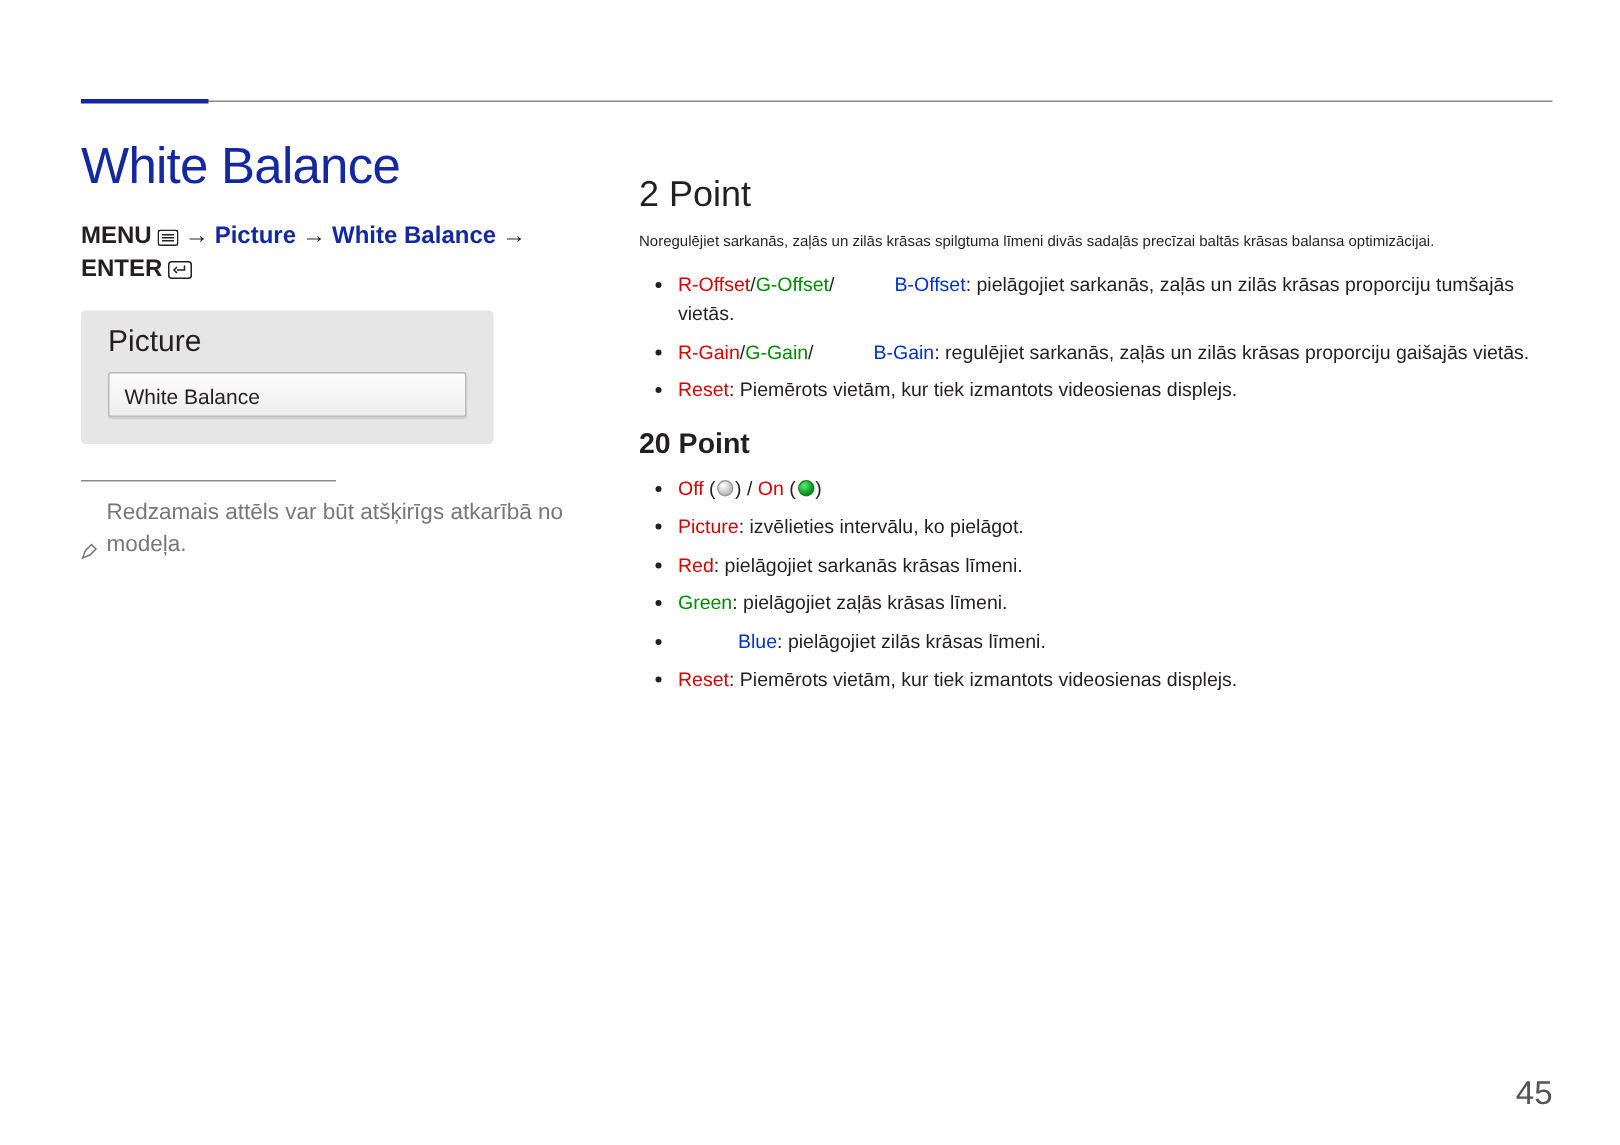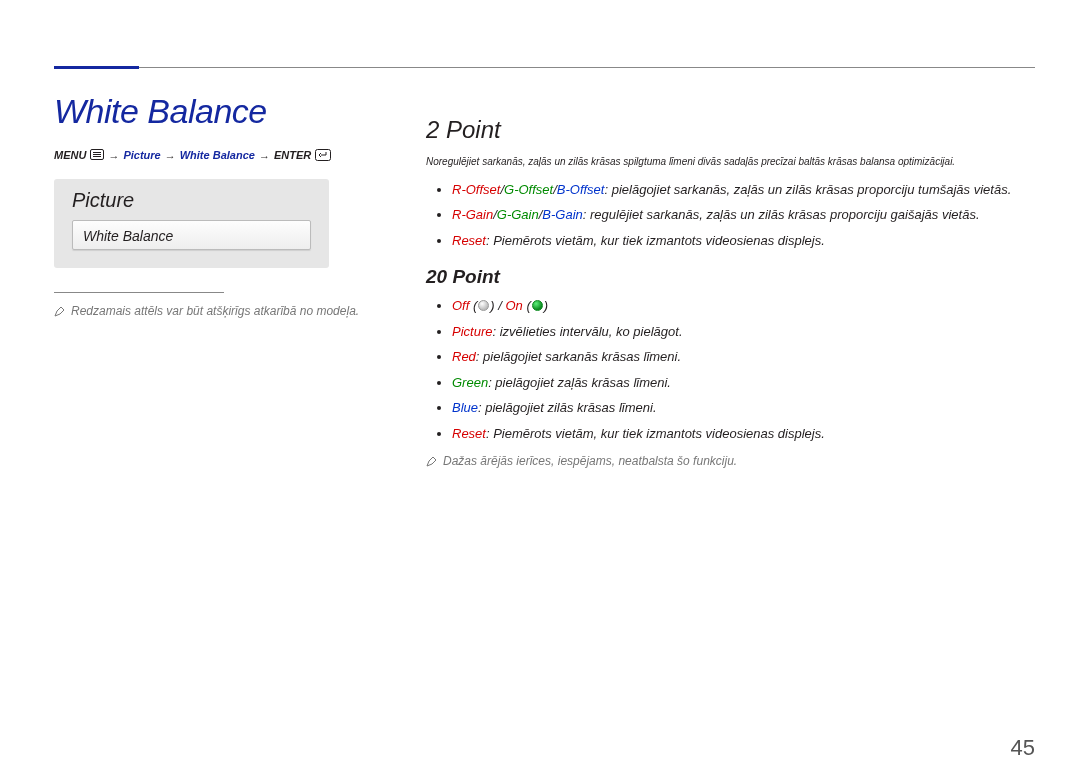--- a/index.html
+++ b/index.html
@@ -44,7 +44,6 @@
     bottom: 30px;
     display: flex;
     gap: 42px;
-    font-style: italic;
   }
   .left-col { width: 330px; flex: none; }
   .right-col { flex: 1; padding-top: 6px; }

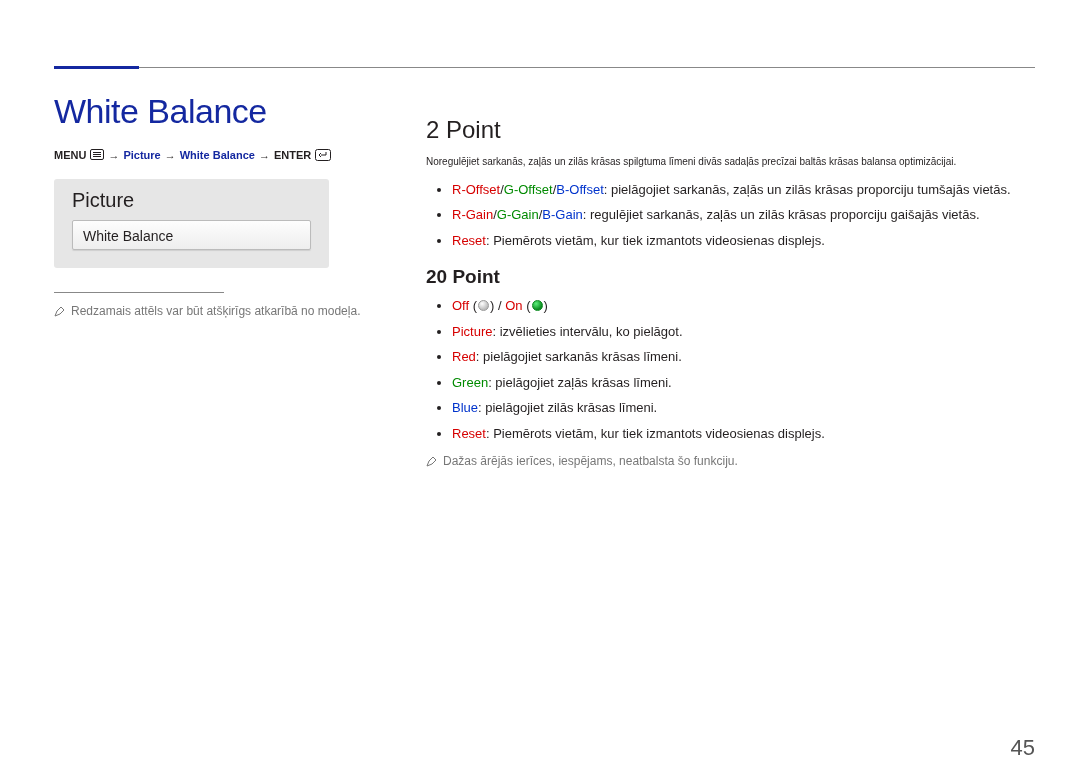--- a/index.html
+++ b/index.html
@@ -57,11 +57,11 @@
   }
 
   .breadcrumb {
-    font-size: 11px;
+    font-size: 16px;
     font-weight: 700;
     color: var(--text-dark);
     display: flex;
-    align-items: flex-start;
+    align-items: center;
     flex-wrap: wrap;
     gap: 4px;
     margin-bottom: 18px;

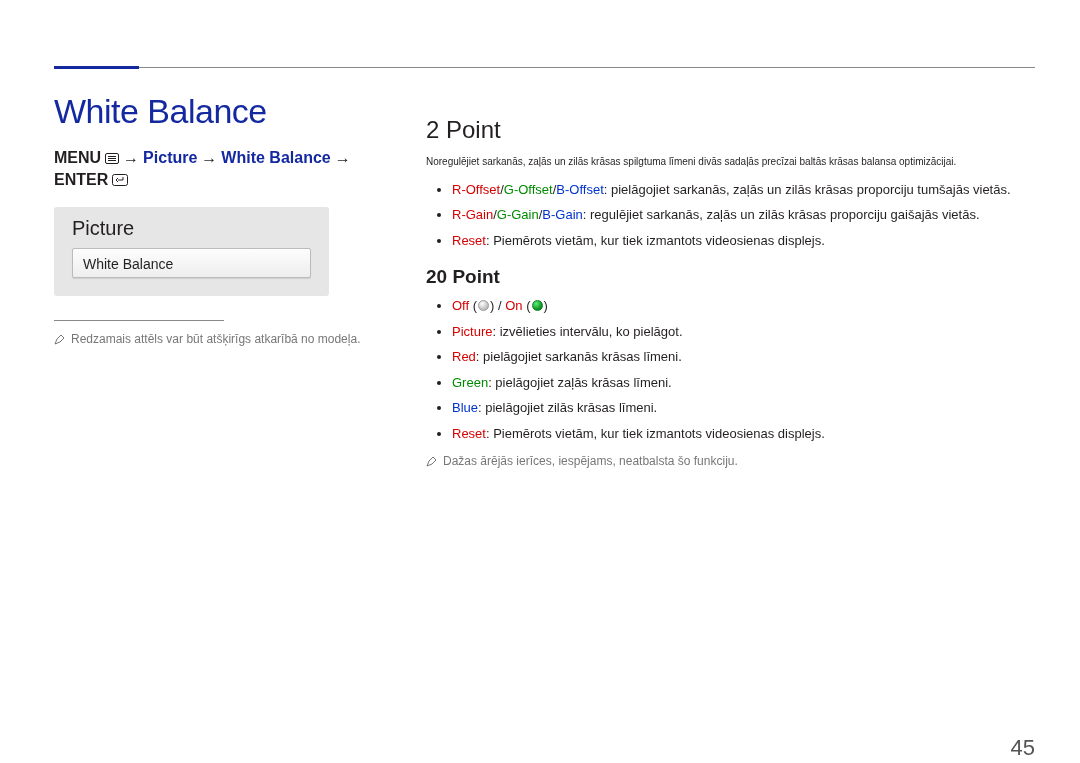--- a/index.html
+++ b/index.html
@@ -142,7 +142,7 @@
   ul.opts li { margin-bottom: 6px; line-height: 1.5; }
   .t-red { color: var(--red); }
   .t-green { color: var(--green); text-align: right; }
-  .t-blue { color: var(--blue); }
+  .t-blue { color: var(--blue); padding-left: 40px; }
   .swatch {
     display: inline-block;
     width: 11px;

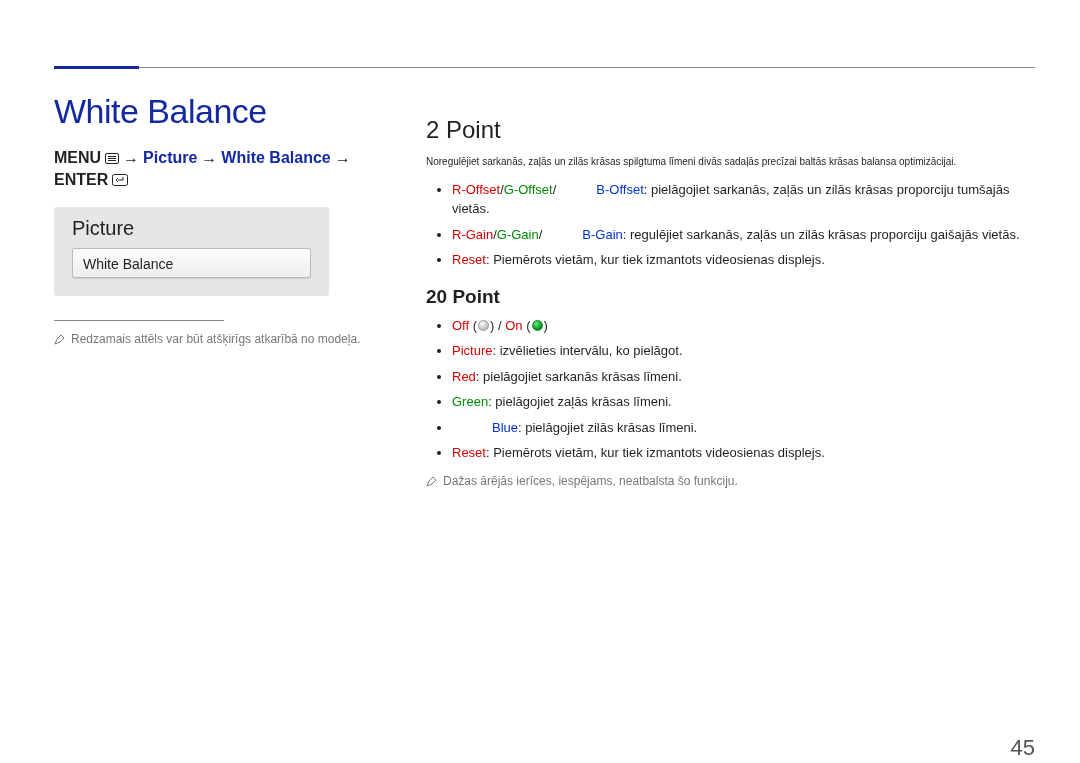--- a/index.html
+++ b/index.html
@@ -104,12 +104,12 @@
   }
 
   .note {
-    font-size: 12px;
+    font-size: 15px;
     color: var(--text-grey);
     line-height: 1.4;
     display: flex;
     gap: 6px;
-    align-items: center;
+    align-items: flex-end;
   }
   .note .pen-icon svg { display:block; margin-top:1px; }
 

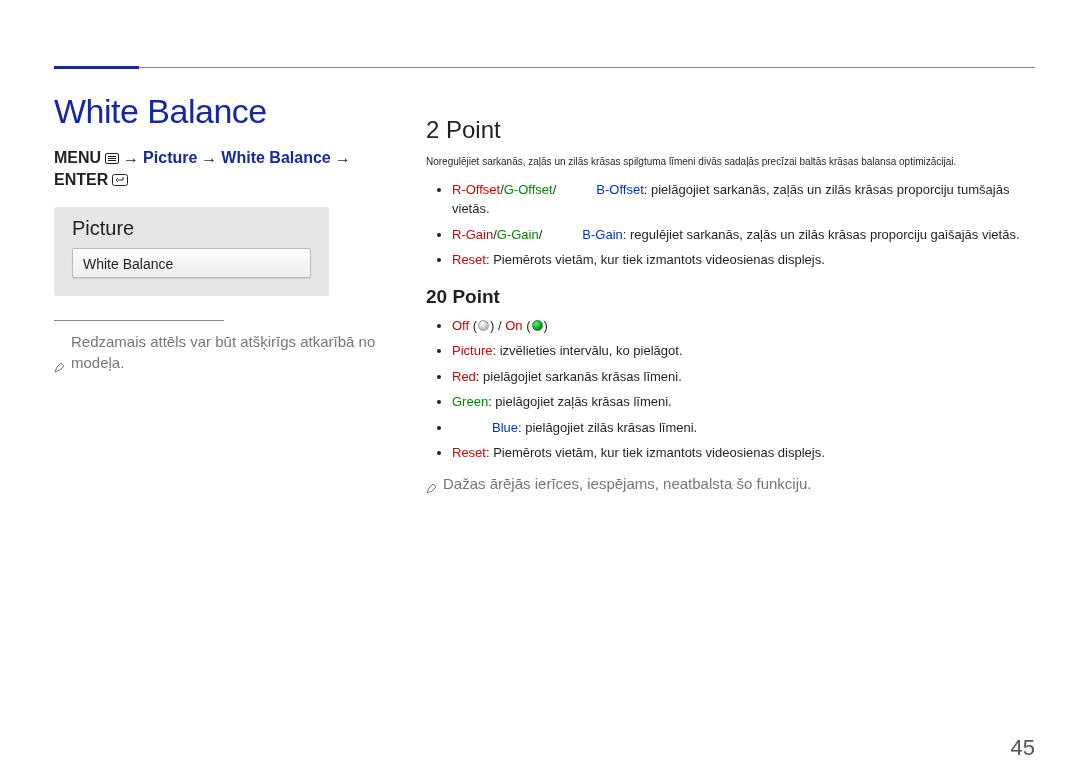--- a/index.html
+++ b/index.html
@@ -257,14 +257,6 @@
       </li>
     </ul>
 
-    <div class="note">
-      <span class="pen-icon">
-        <svg width="11" height="11" viewBox="0 0 11 11">
-            <path d="M1 10 L3 5 L7 1 L10 4 L6 8 Z" fill="none" stroke="#777"></path>
-          </svg>
-      </span>
-      <span>Dažas ārējās ierīces, iespējams, neatbalsta šo funkciju.</span>
-    </div>
   </div>
 
 </div>

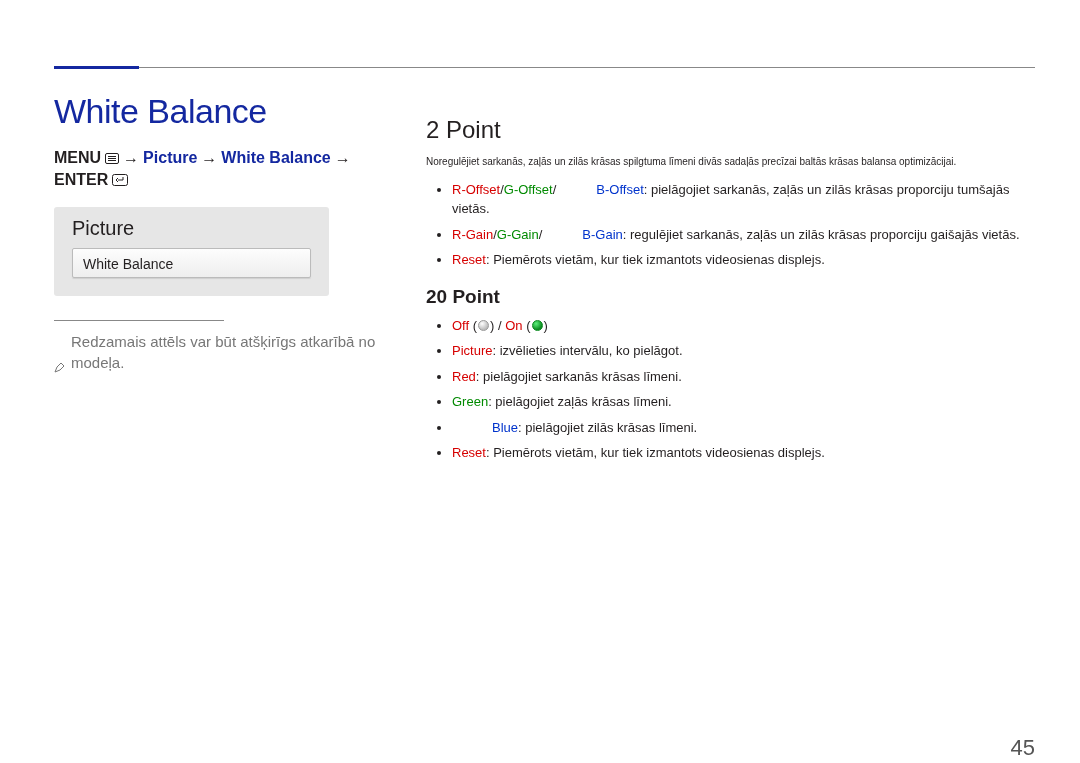--- a/index.html
+++ b/index.html
@@ -160,7 +160,7 @@
   .page-num {
     position: absolute;
     right: 45px;
-    bottom: 2px;
+    bottom: 21px;
     font-size: 22px;
     color: #555;
   }

